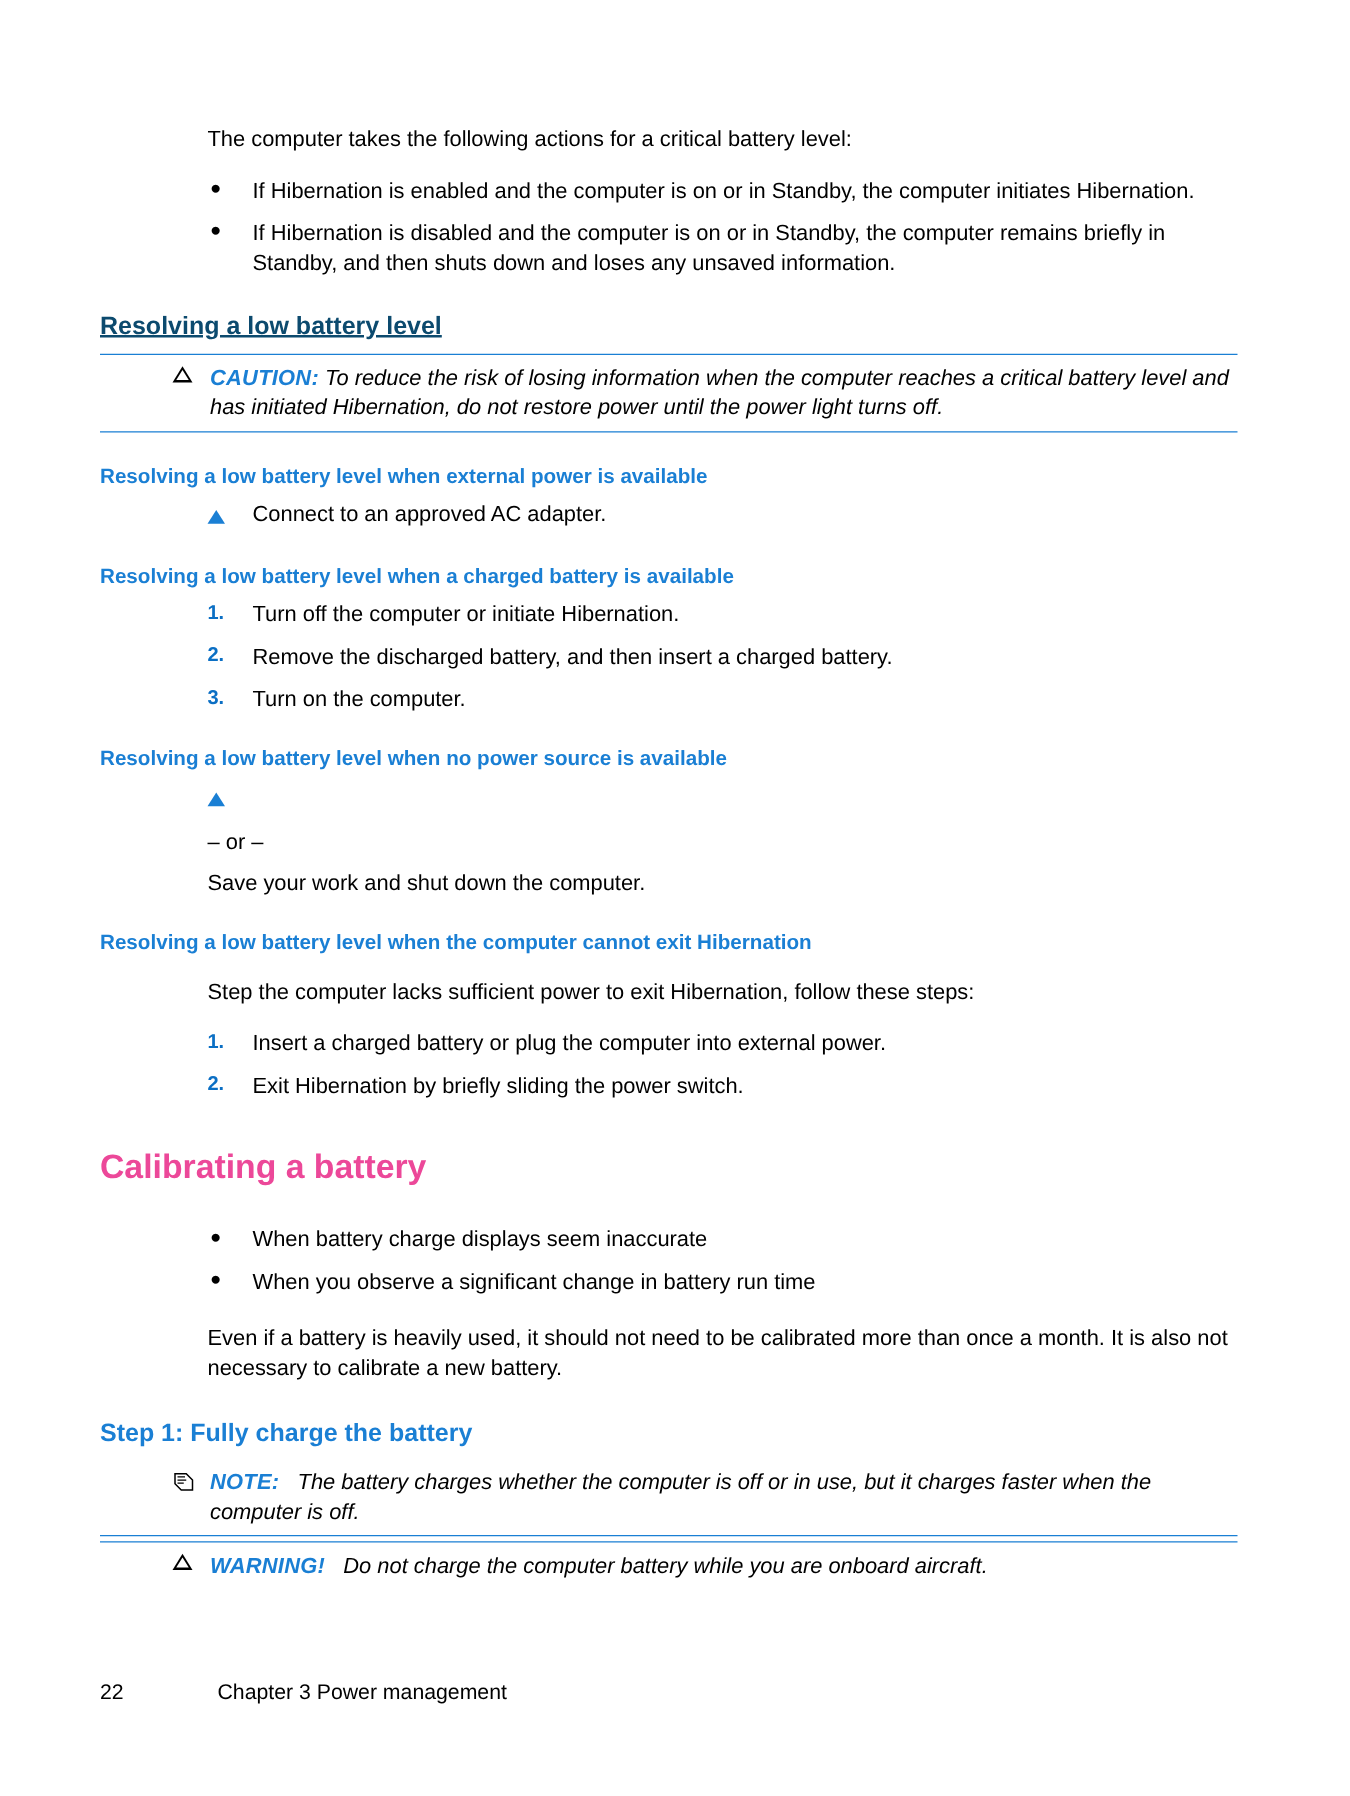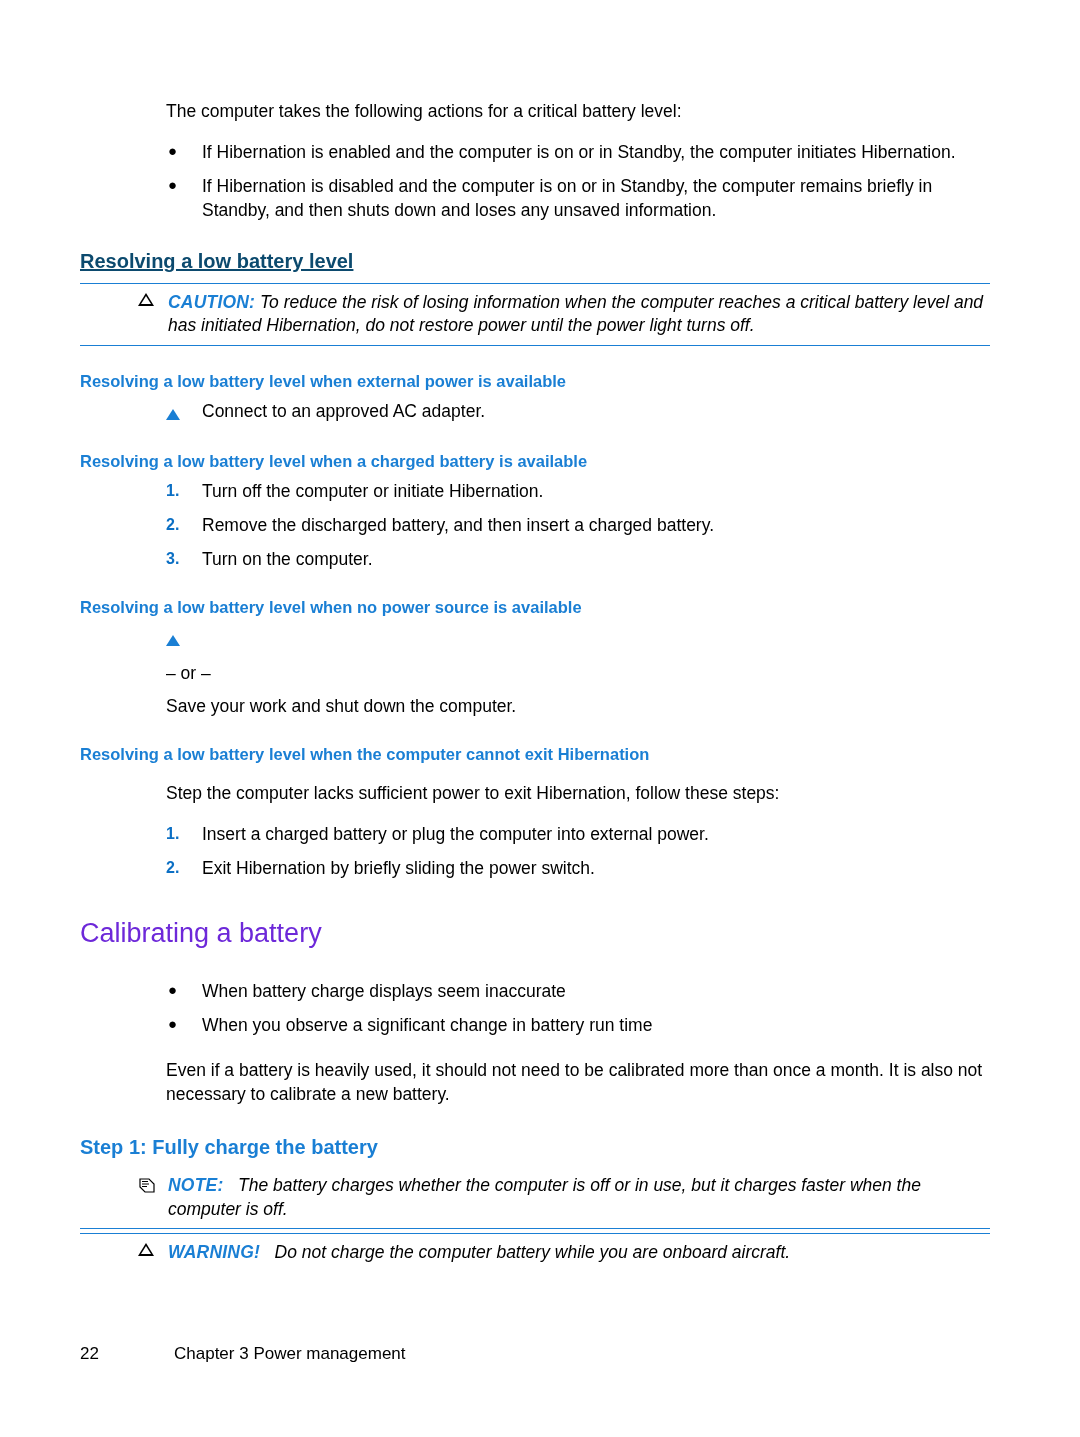--- a/index.html
+++ b/index.html
@@ -119,8 +119,8 @@
   }
   h1.head1 {
     font-size: 27px;
-    font-weight: normal;
-    color: #6d28d9;
+    font-weight: bold;
+    color: #ec4899;
     margin: 38px 0 14px 0;
   }
   h3.head3 {

